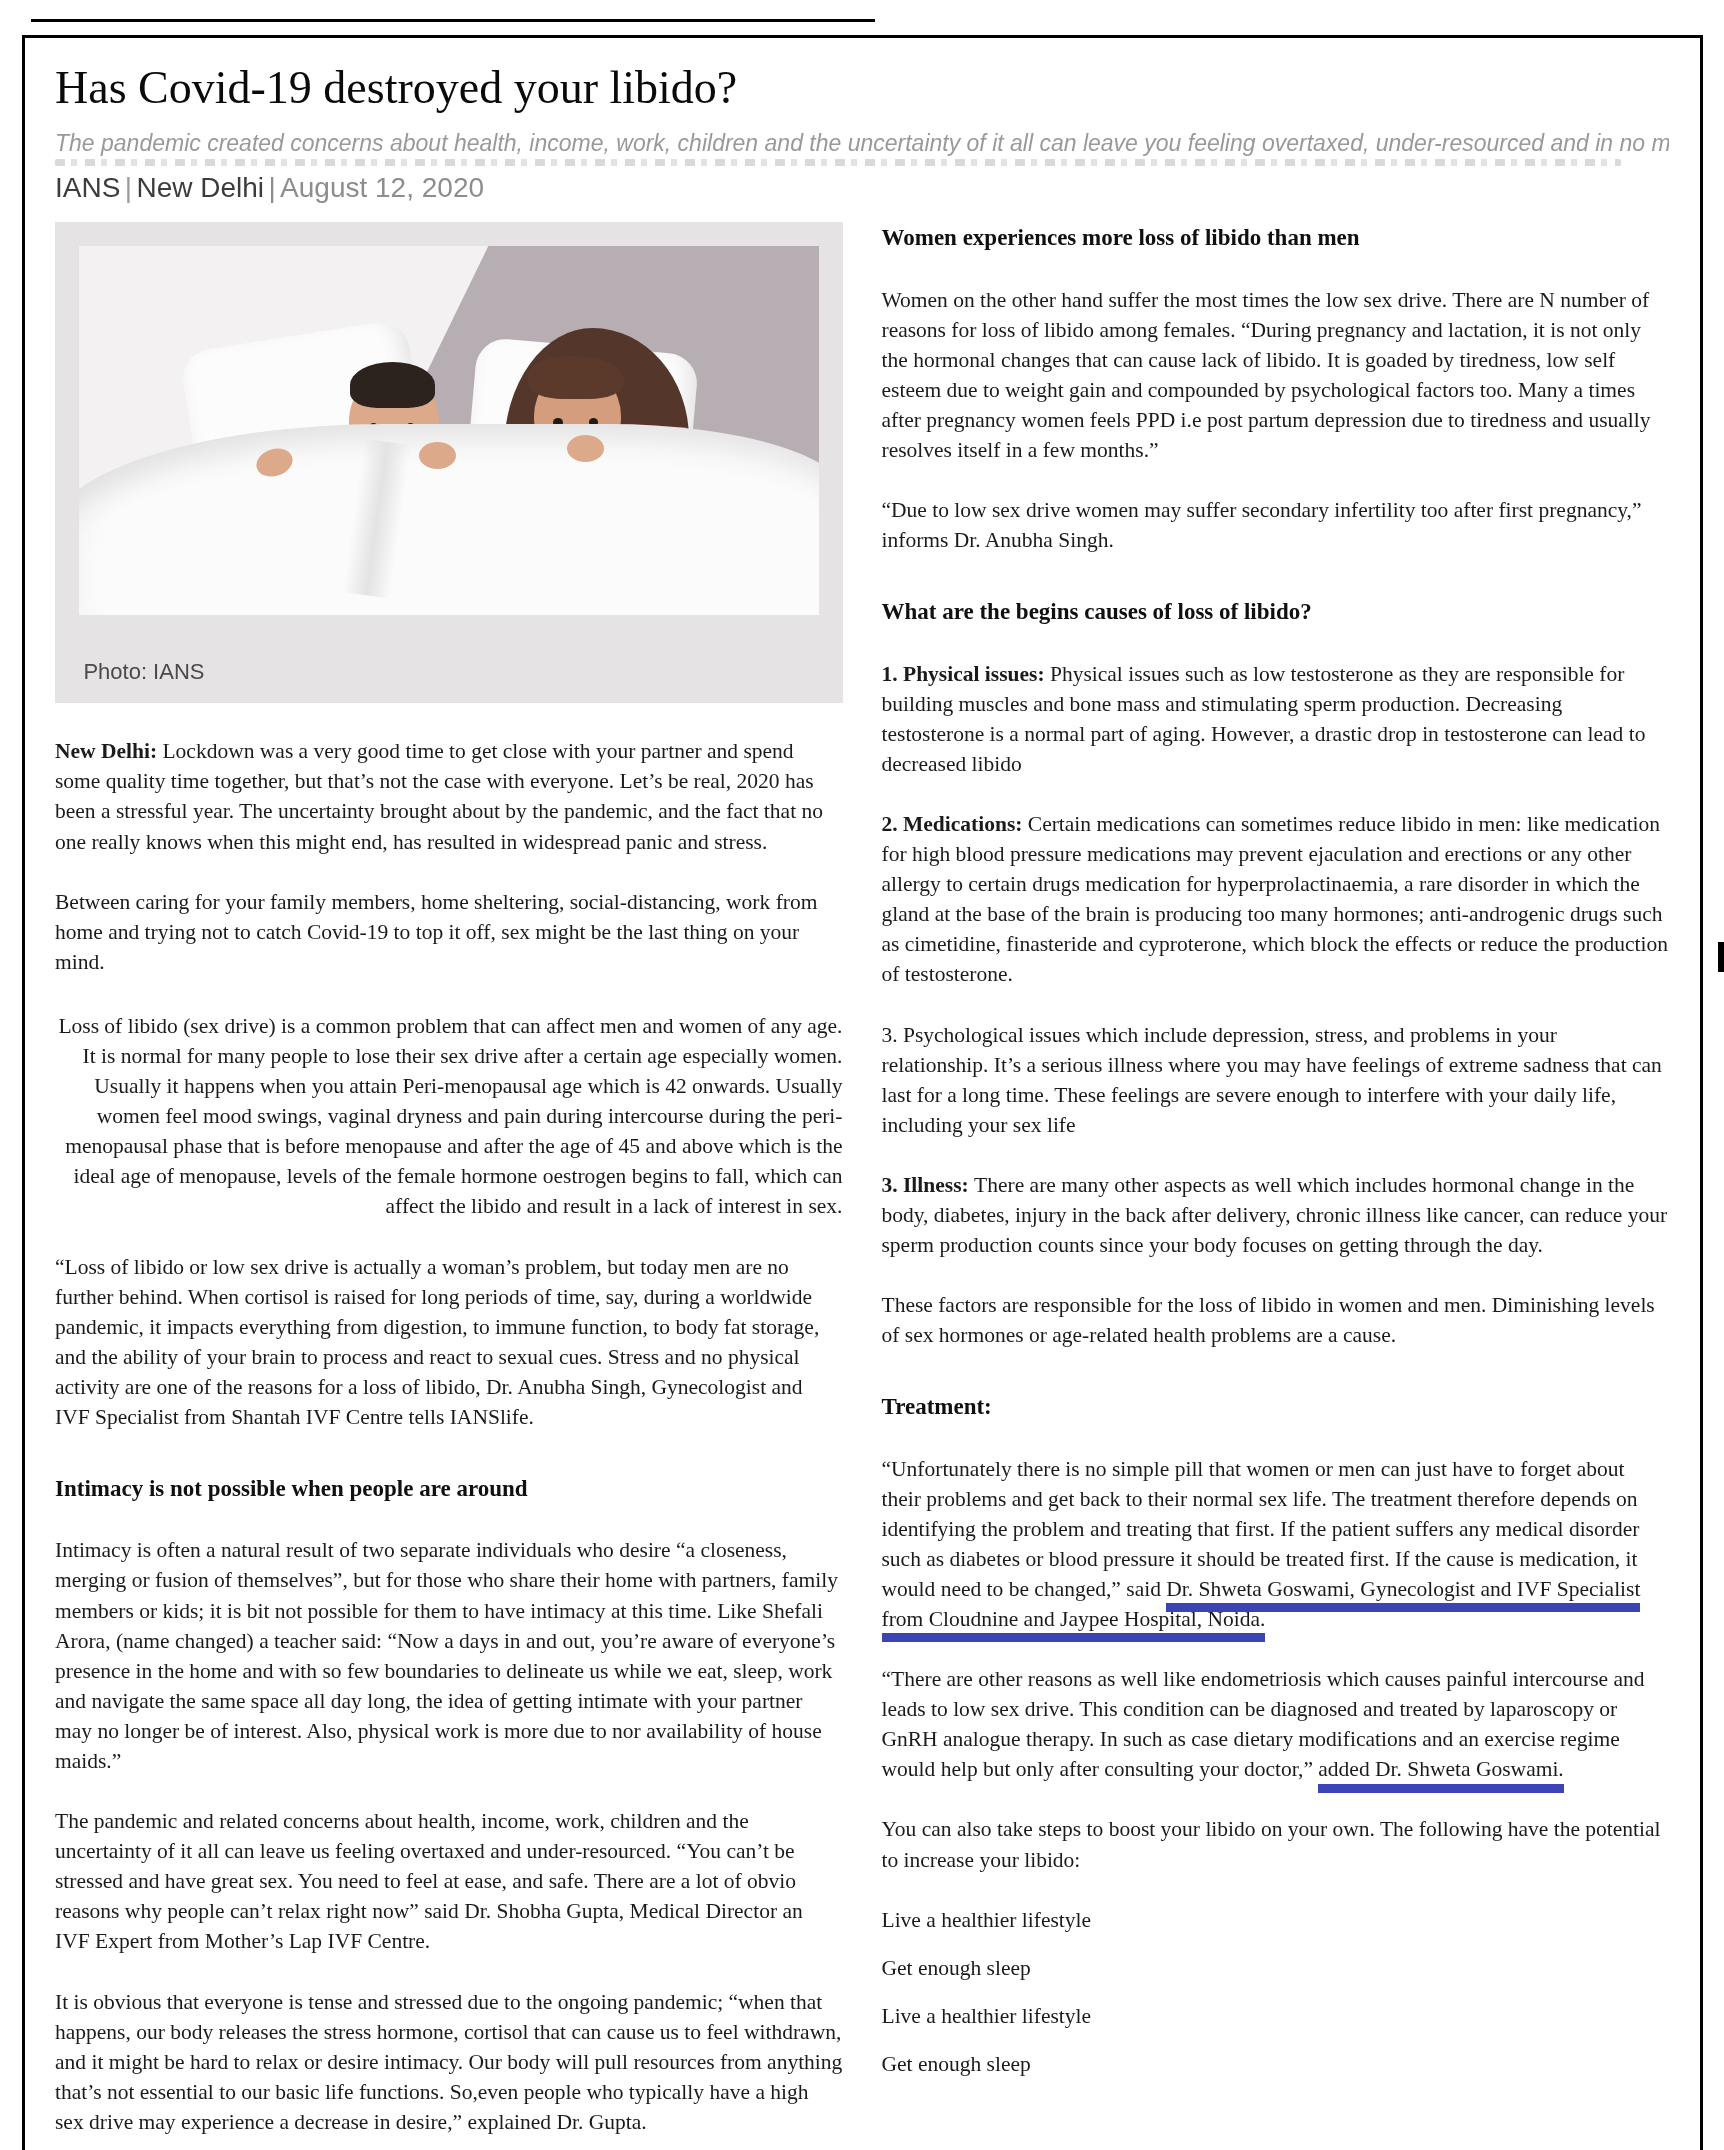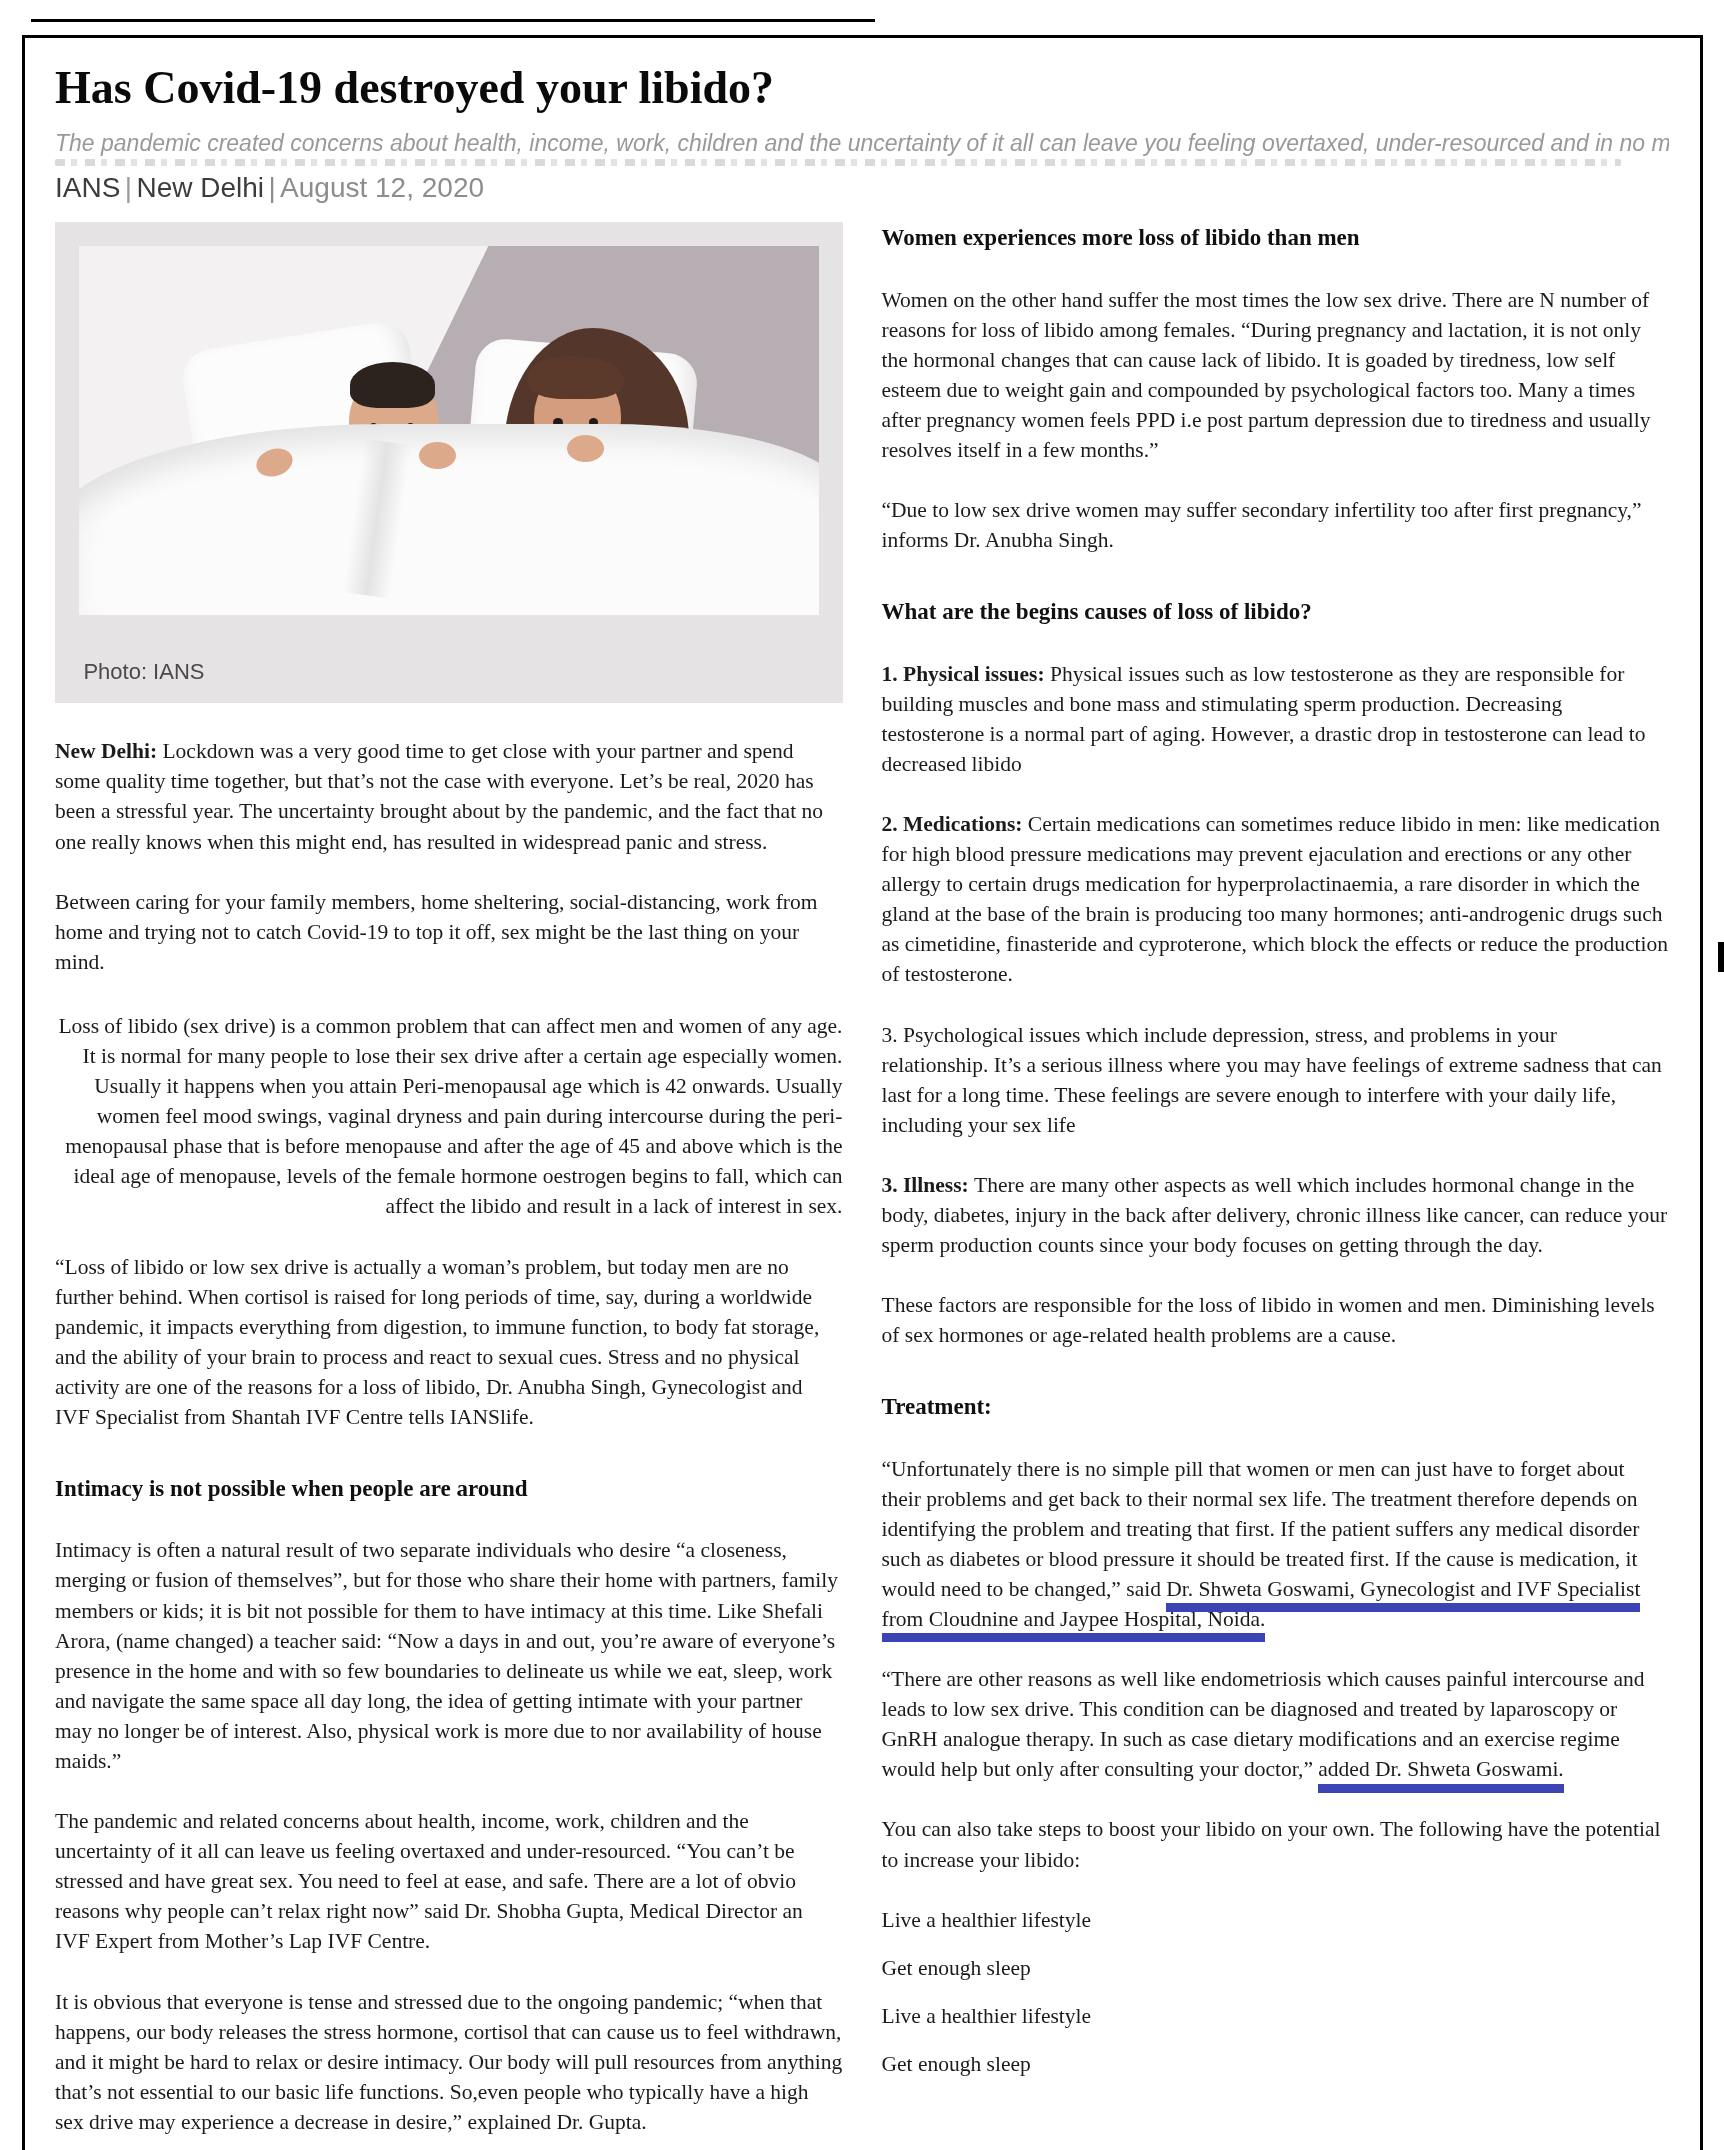--- a/index.html
+++ b/index.html
@@ -19,7 +19,7 @@
     margin:12.6px 21px 0 22px;border:3.7px solid #000;border-bottom:12px solid #000;
     padding:19px 31px 22px 30px;min-height:1955px;box-sizing:border-box;
   }
-  .headline{font-size:46px;font-weight:bold;margin:6px 0 0 0;line-height:1.1;color:#0a0a0a;}
+  .headline{font-size:46px;font-weight:normal;margin:6px 0 0 0;line-height:1.1;color:#0a0a0a;}
   .subtitle{
     font-family:"Liberation Sans",sans-serif;font-style:italic;color:#999;
     font-size:23px;margin-top:16.3px;white-space:nowrap;overflow:hidden;

